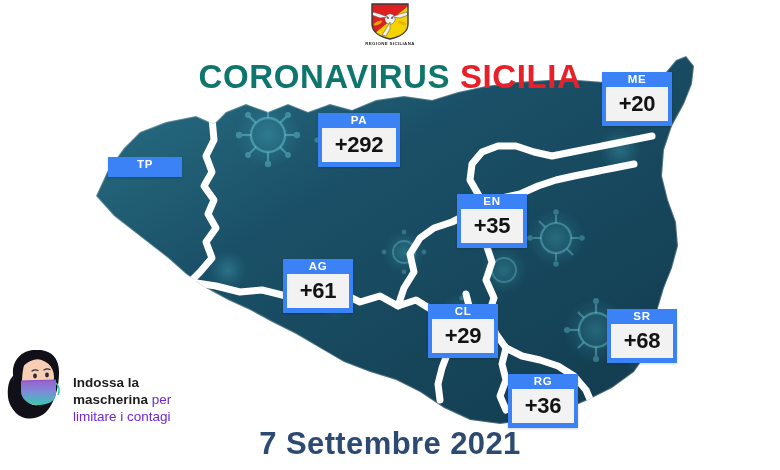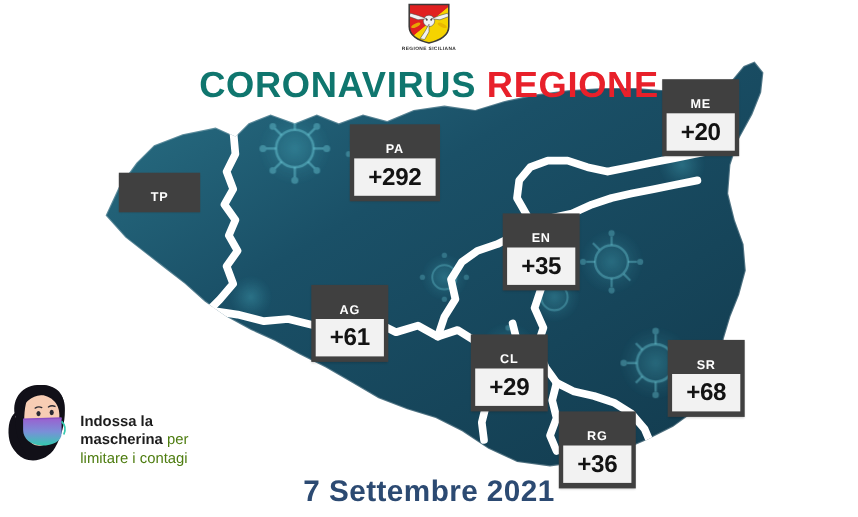--- a/index.html
+++ b/index.html
@@ -363,7 +363,7 @@
   </div>
 
   <div id="title">
-    <span class="t1">CORONAVIRUS</span><span>&nbsp;</span><span class="t2">REGIONE</span>
+    <span class="t1">CORONAVIRUS</span><span>&nbsp;</span><span class="t2">SICILIA</span>
   </div>
 
   <div class="badge" style="left:108px; top:157px; width:66px">

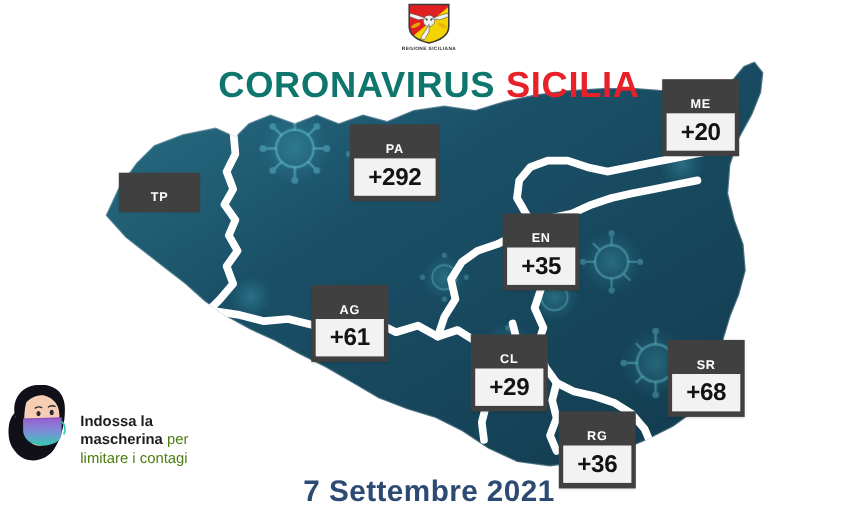--- a/index.html
+++ b/index.html
@@ -64,8 +64,8 @@
   .badge {
     position: absolute;
     z-index: 20;
-    background: #404040;
-    padding: 16px 4px 5px 4px;
+    background: #3b82f6;
+    padding: 0 4px 5px 4px;
     box-shadow: 0 1px 2px rgba(0,0,0,0.18);
     text-align: center;
   }

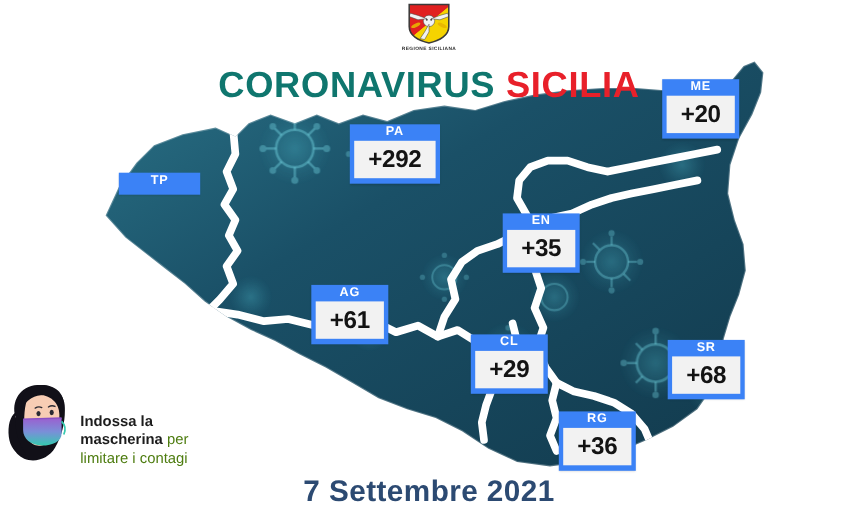--- a/index.html
+++ b/index.html
@@ -109,7 +109,7 @@
     font-family: "Liberation Sans", sans-serif;
   }
   #mask-text .b { font-weight: bold; color: #1d1d1d; }
-  #mask-text .n { font-weight: normal; color: #4d7c0f; }
+  #mask-text .n { font-weight: normal; color: #6d28d9; }
 
   
   #date {

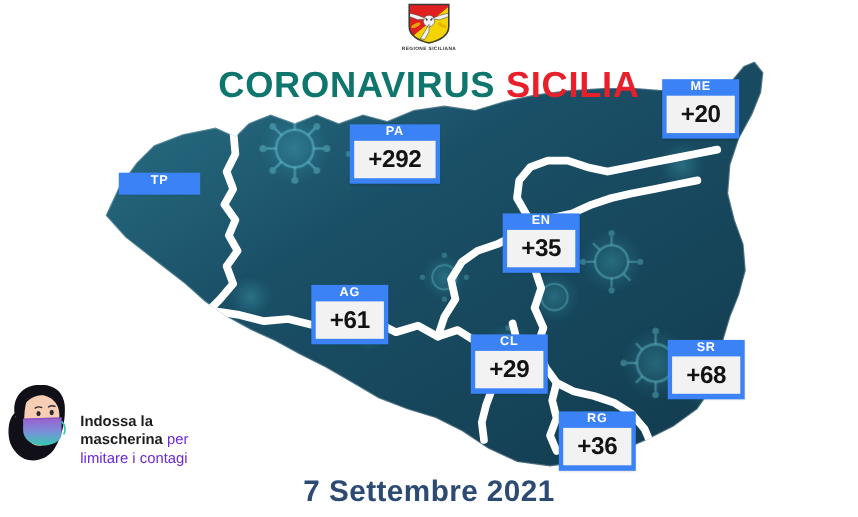--- a/index.html
+++ b/index.html
@@ -117,7 +117,7 @@
     bottom: 8px;
     left: 0; right: 0;
     text-align: center;
-    font-size: 27px;
+    font-size: 31px;
     font-weight: bold;
     color: #2c4a72;
     letter-spacing: 0.4px;

